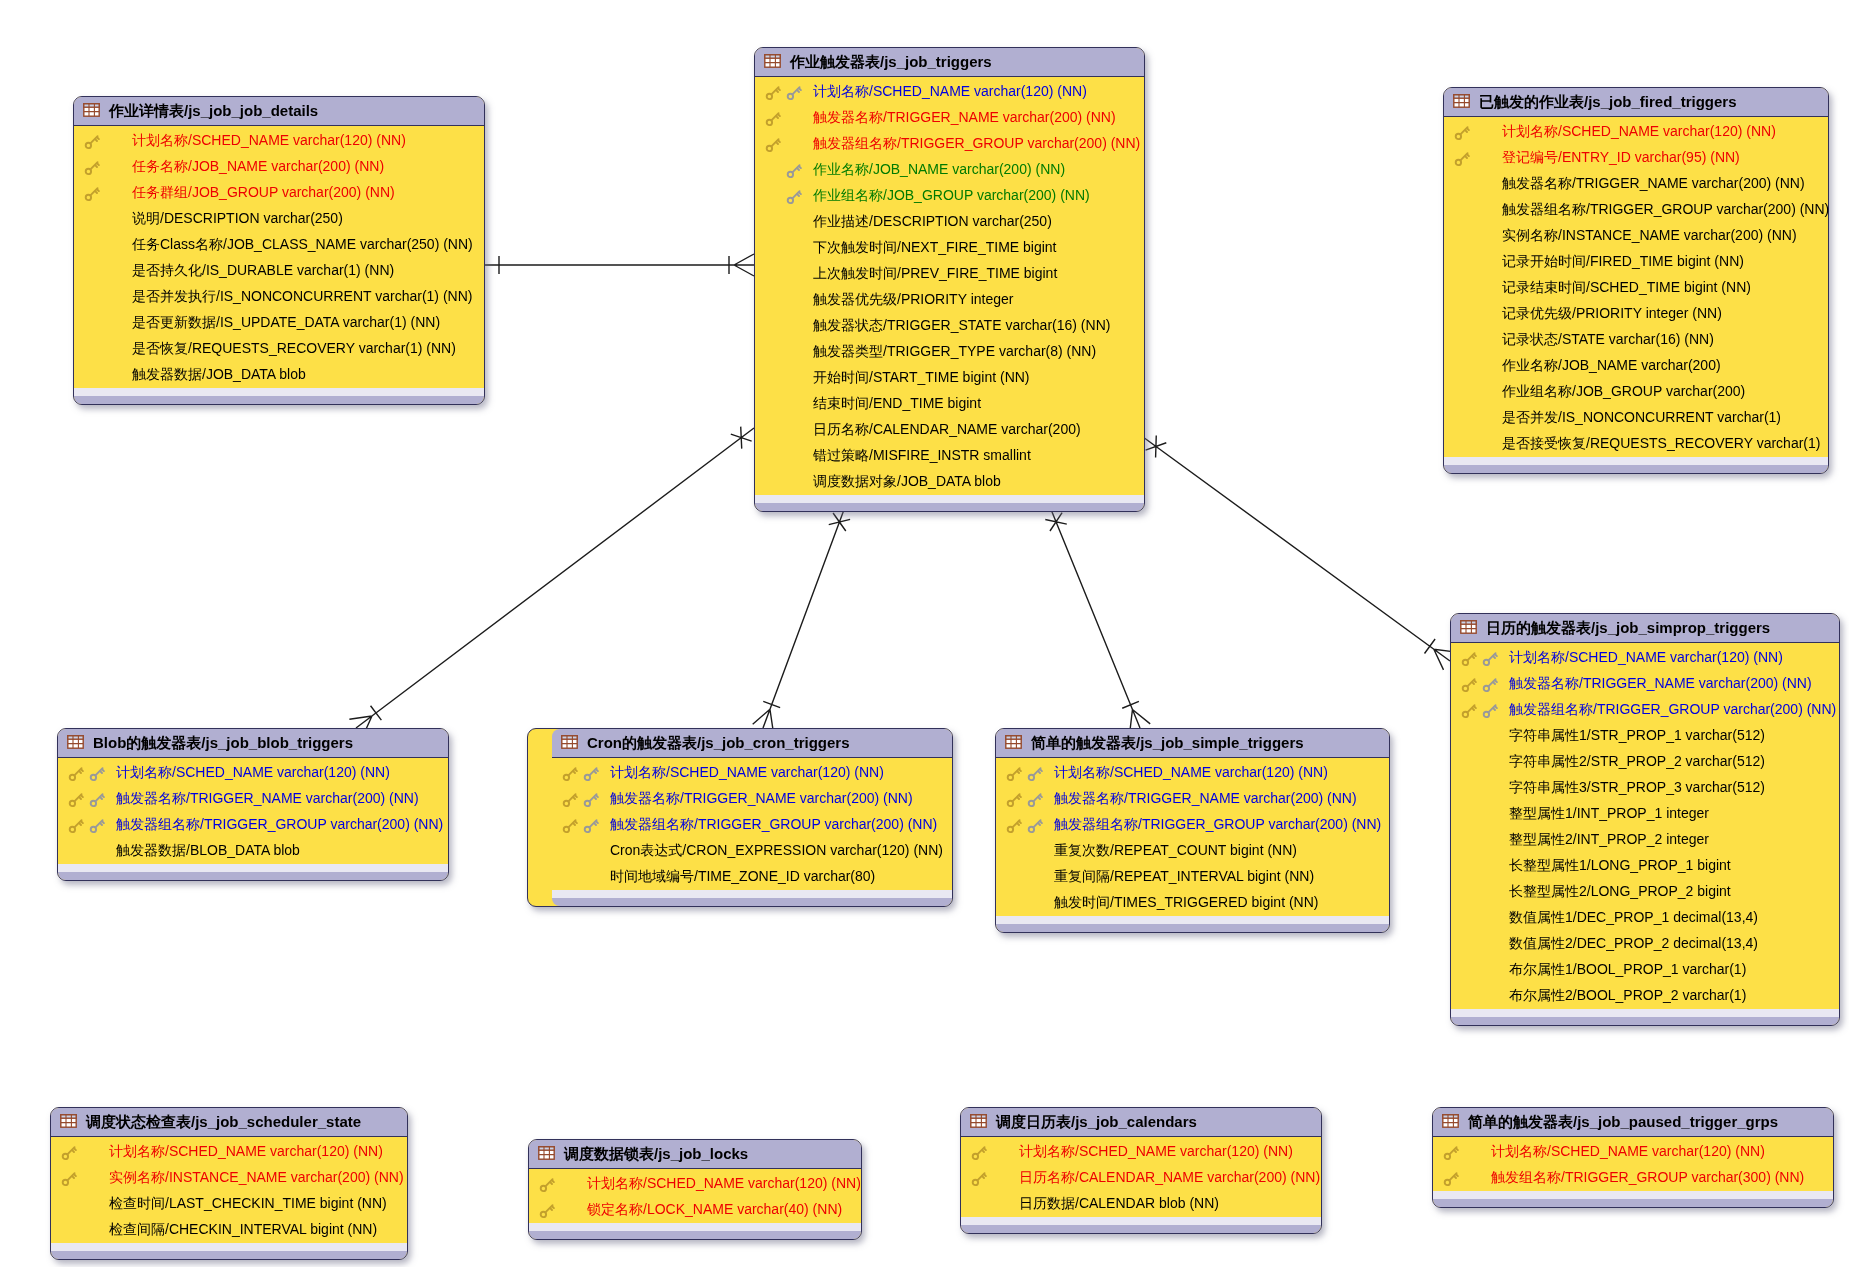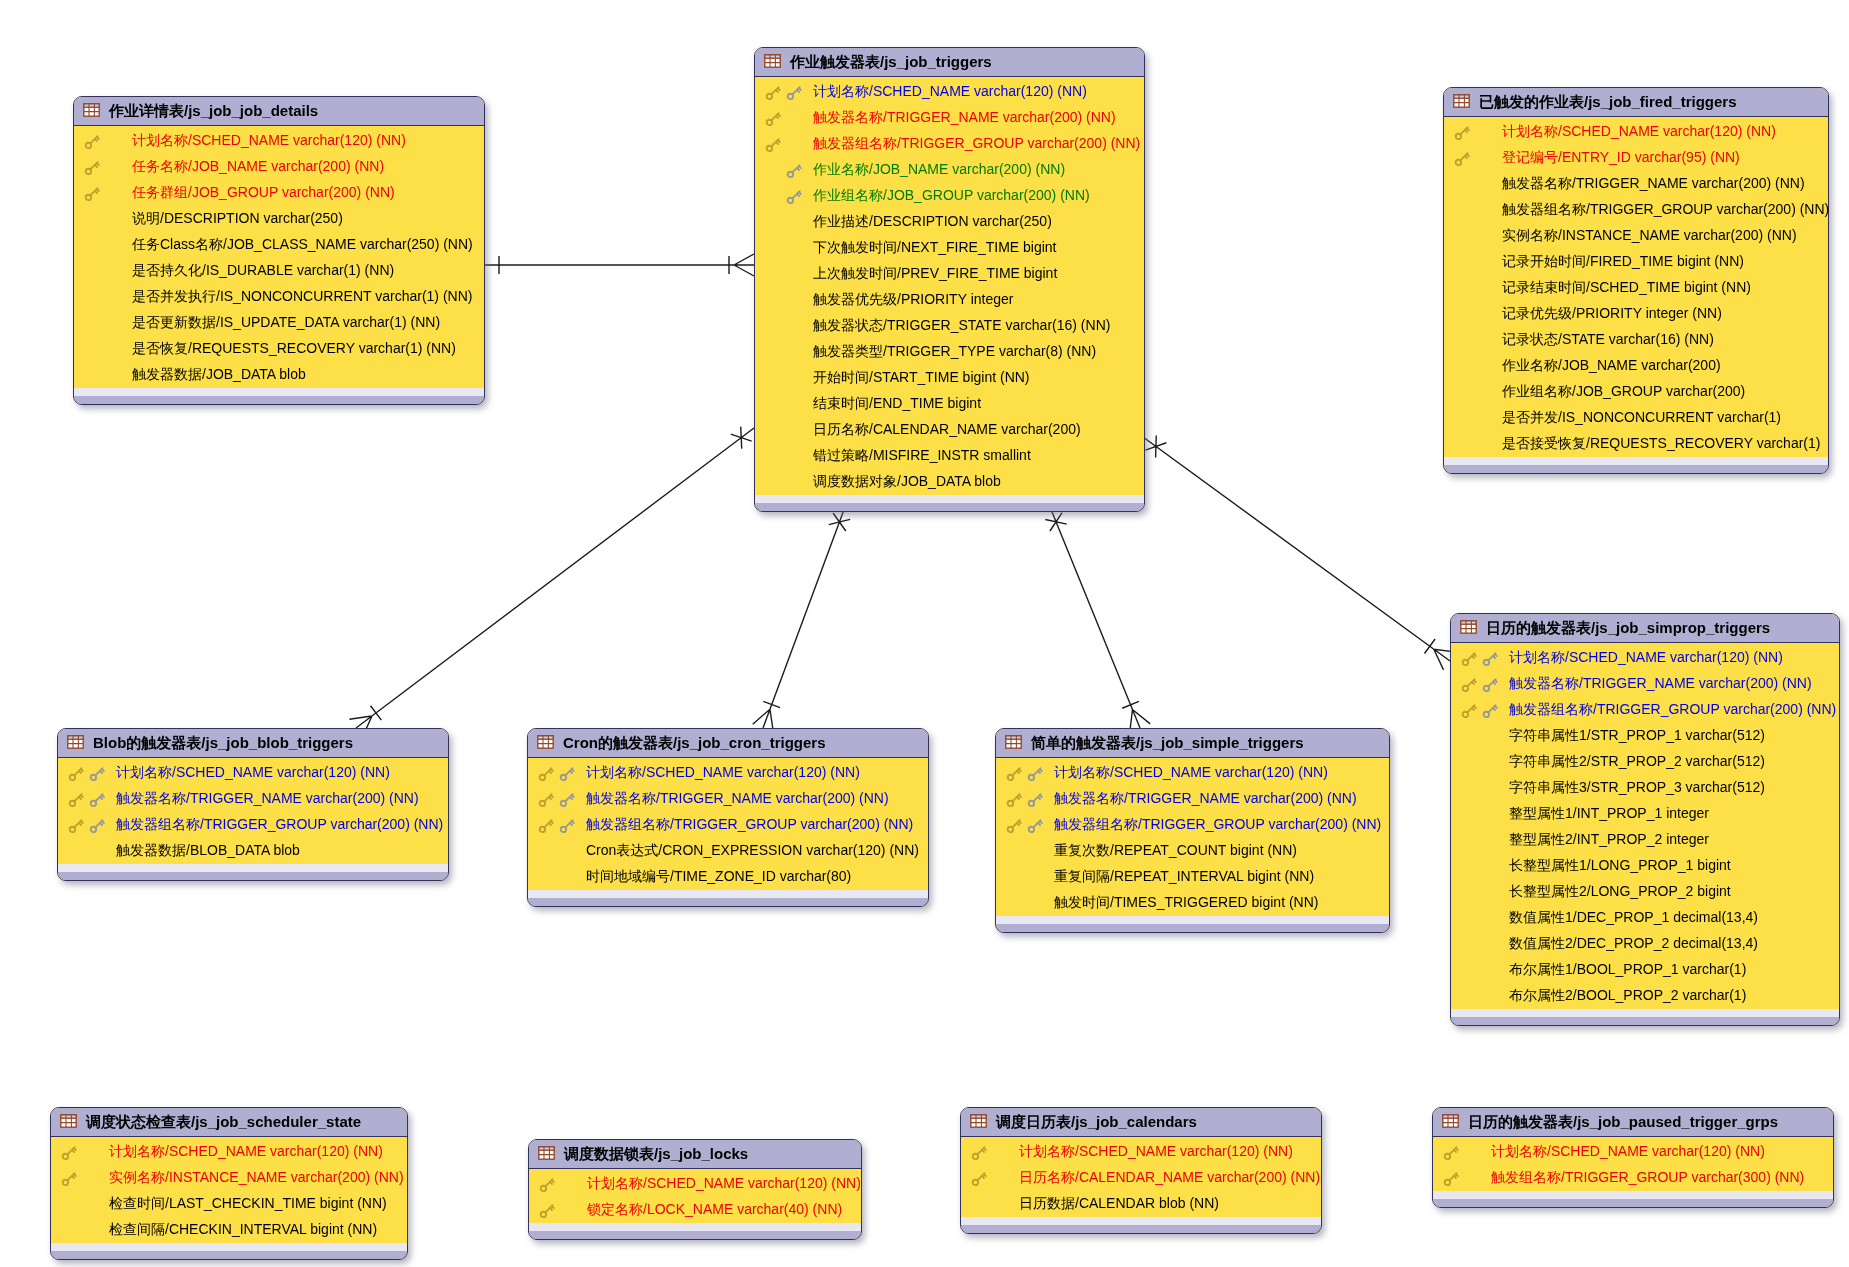--- a/index.html
+++ b/index.html
@@ -412,7 +412,7 @@
         <div class="cap"></div>
       </div>
     </div>
-    <div class="er-table" style="left: 527px; top: 728px; width: 400px;">
+    <div class="er-table" style="left: 527px; top: 728px; width: 400px; padding-left: 24px;">
       <div class="er-header">
         <span><svg class="icon" width="17" height="14" viewBox="0 0 17 14">
             <rect x="0.8" y="0.8" width="15.4" height="12.4" fill="#ffffff" stroke="#95492c" stroke-width="1.4"></rect>

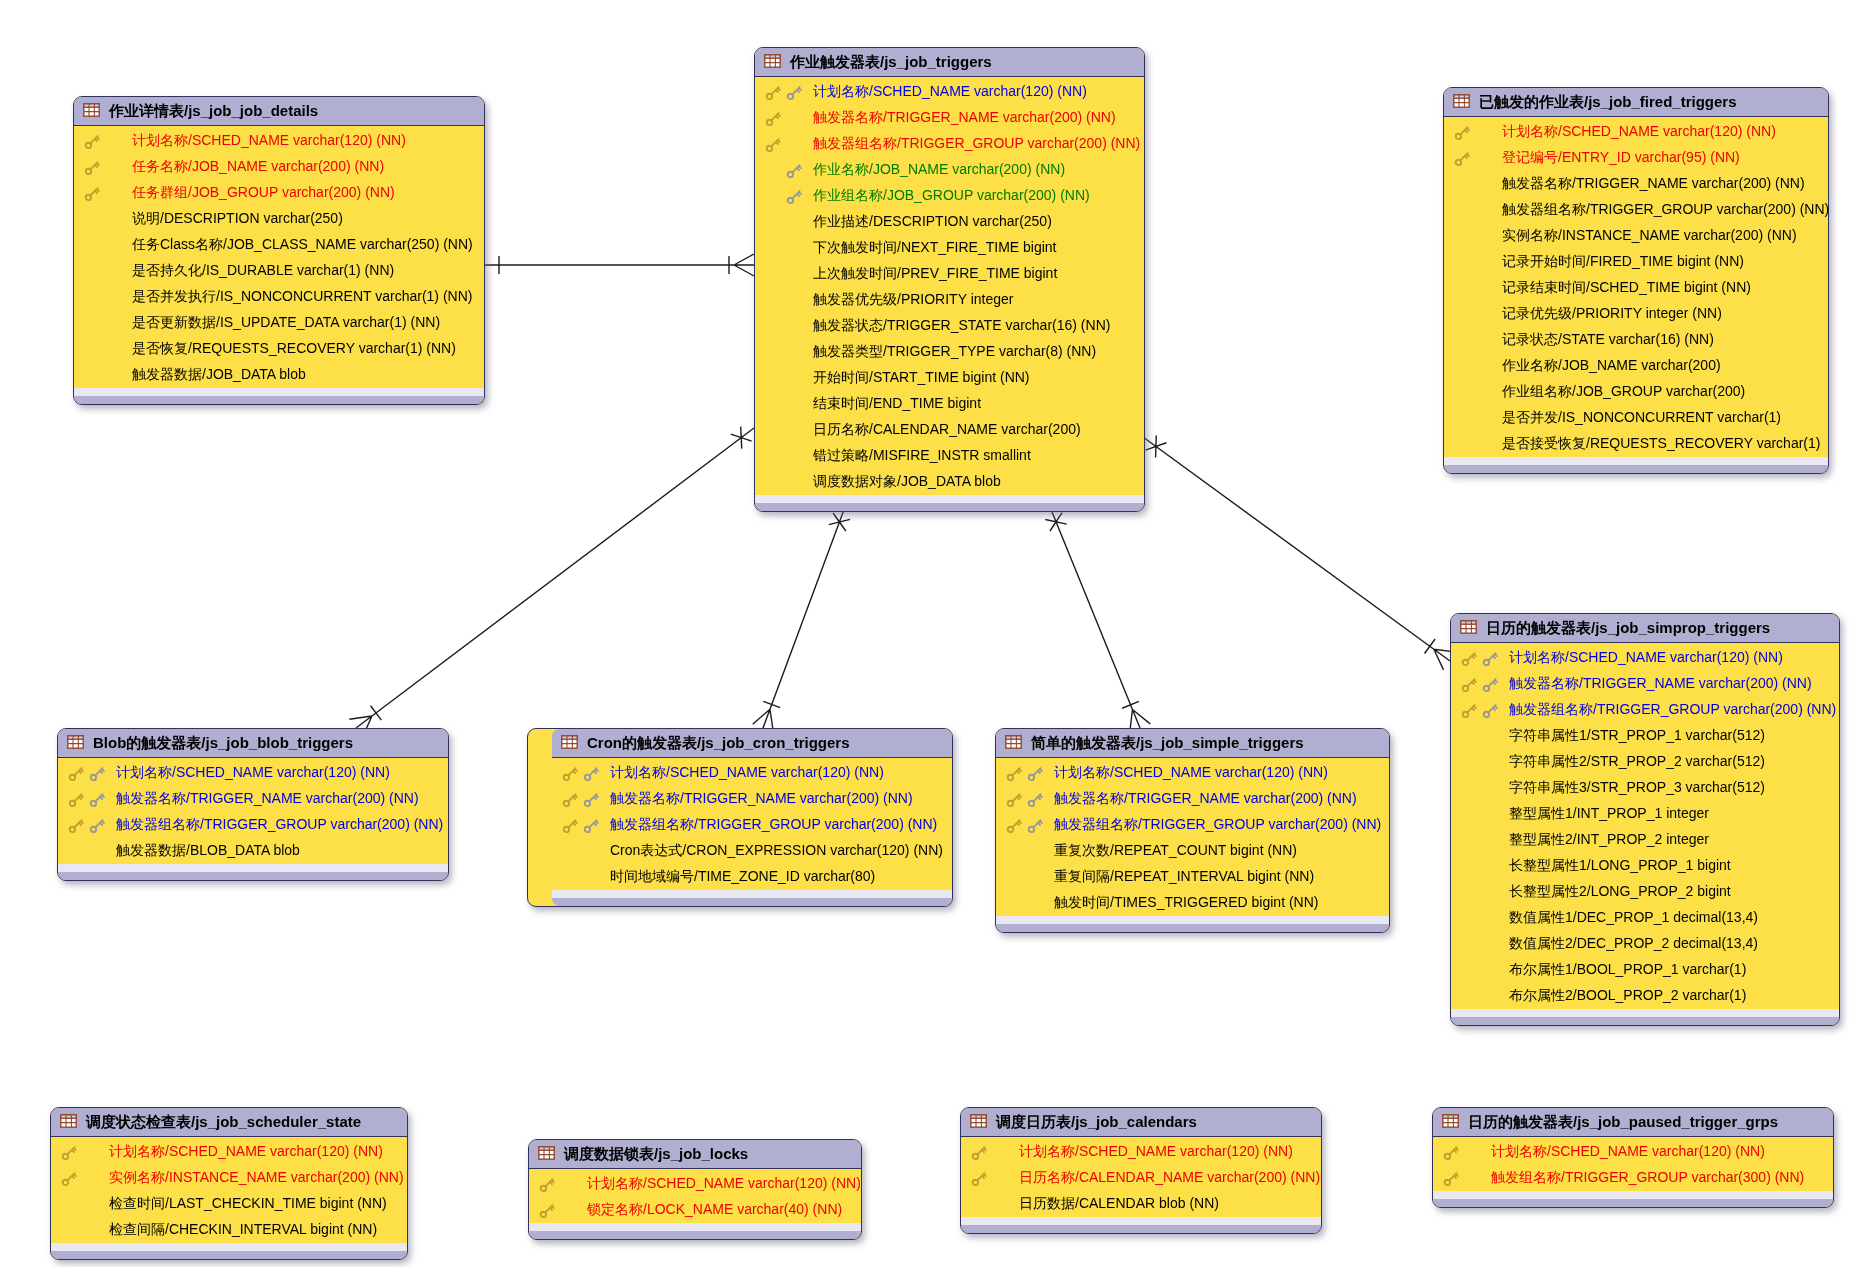--- a/index.html
+++ b/index.html
@@ -805,7 +805,7 @@
             <rect x="0.8" y="0.8" width="15.4" height="3.4" fill="#c9d2e6" stroke="#95492c" stroke-width="1.4"></rect>
             <path d="M6 1 V13 M11.4 1 V13 M1 8.6 H16" stroke="#95492c" stroke-width="1.1"></path>
           </svg></span>
-        <span>日历的触发器表/js_job_paused_trigger_grps</span>
+        <span>简单的触发器表/js_job_paused_trigger_grps</span>
       </div>
       <div class="er-rows">
         <div class="er-row">

